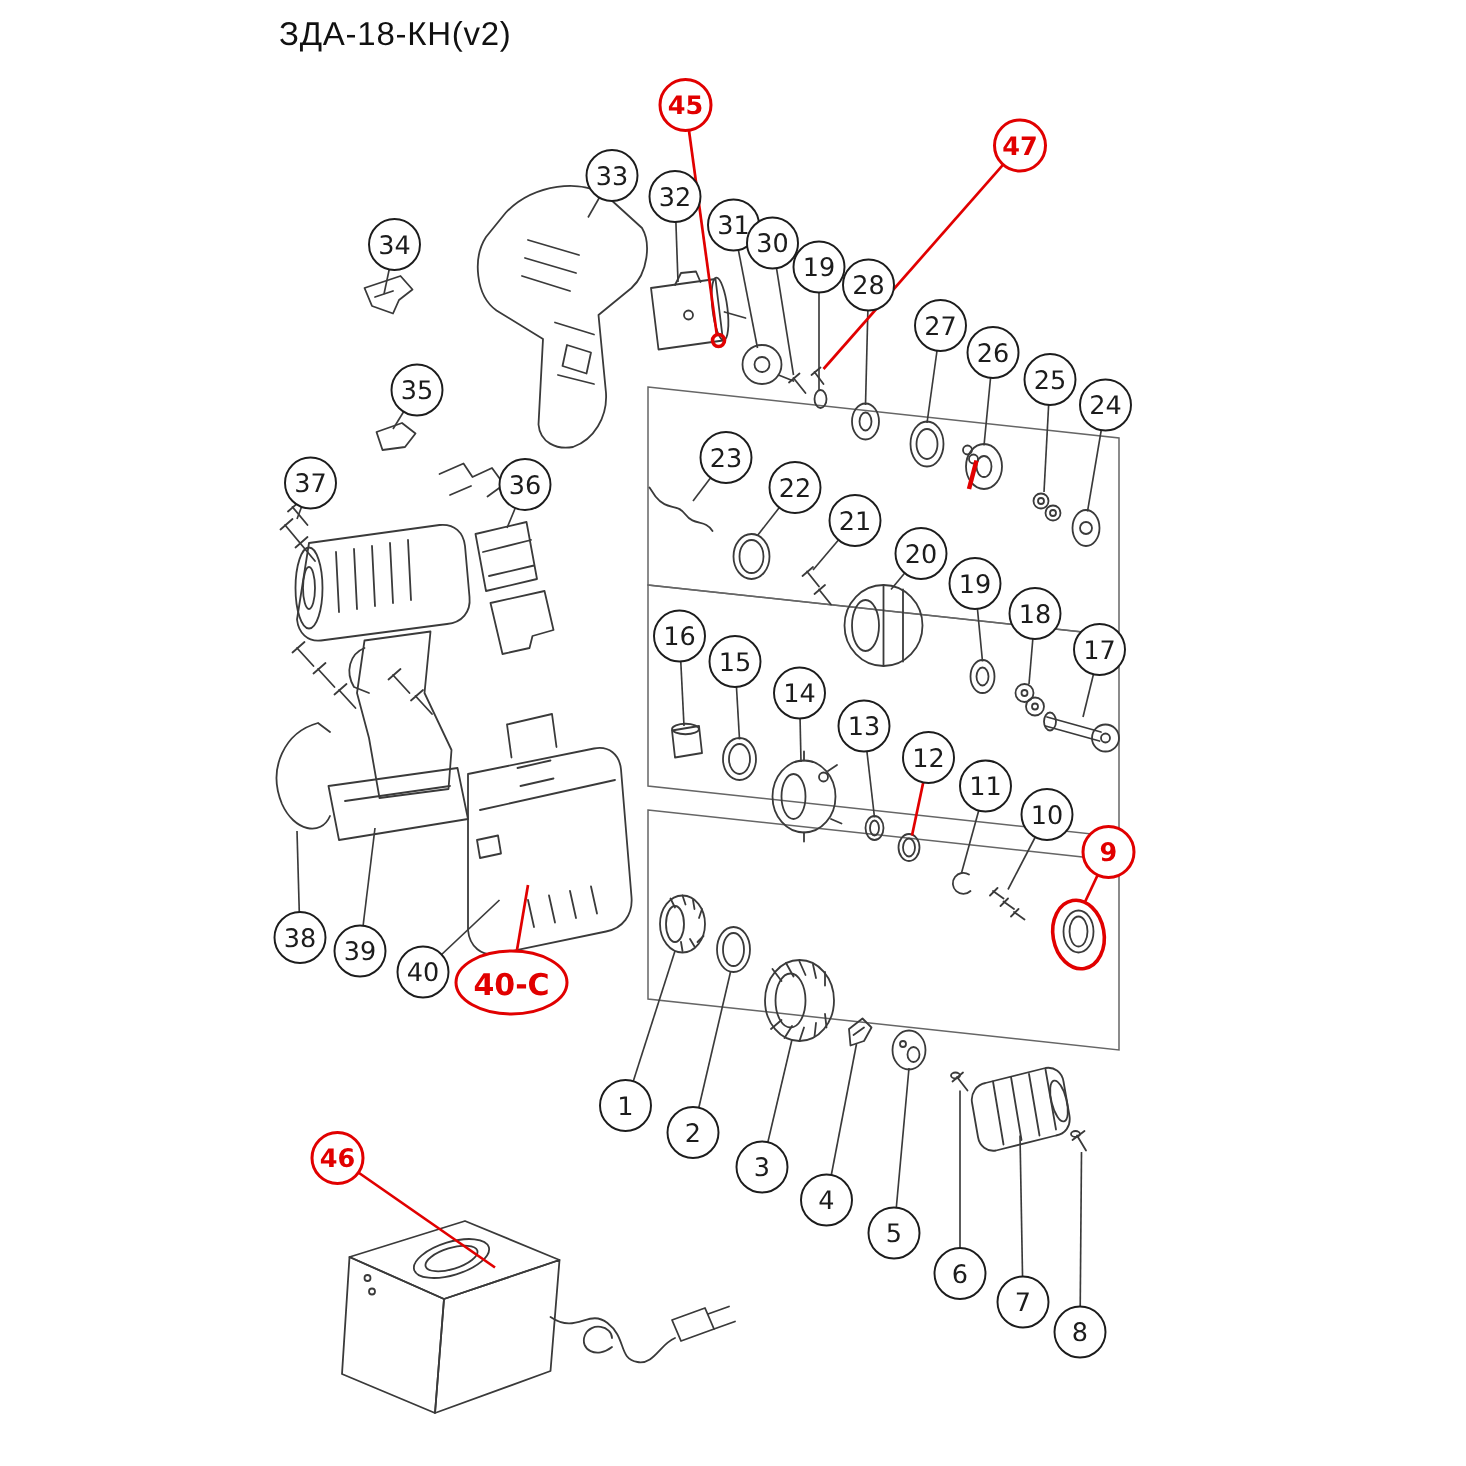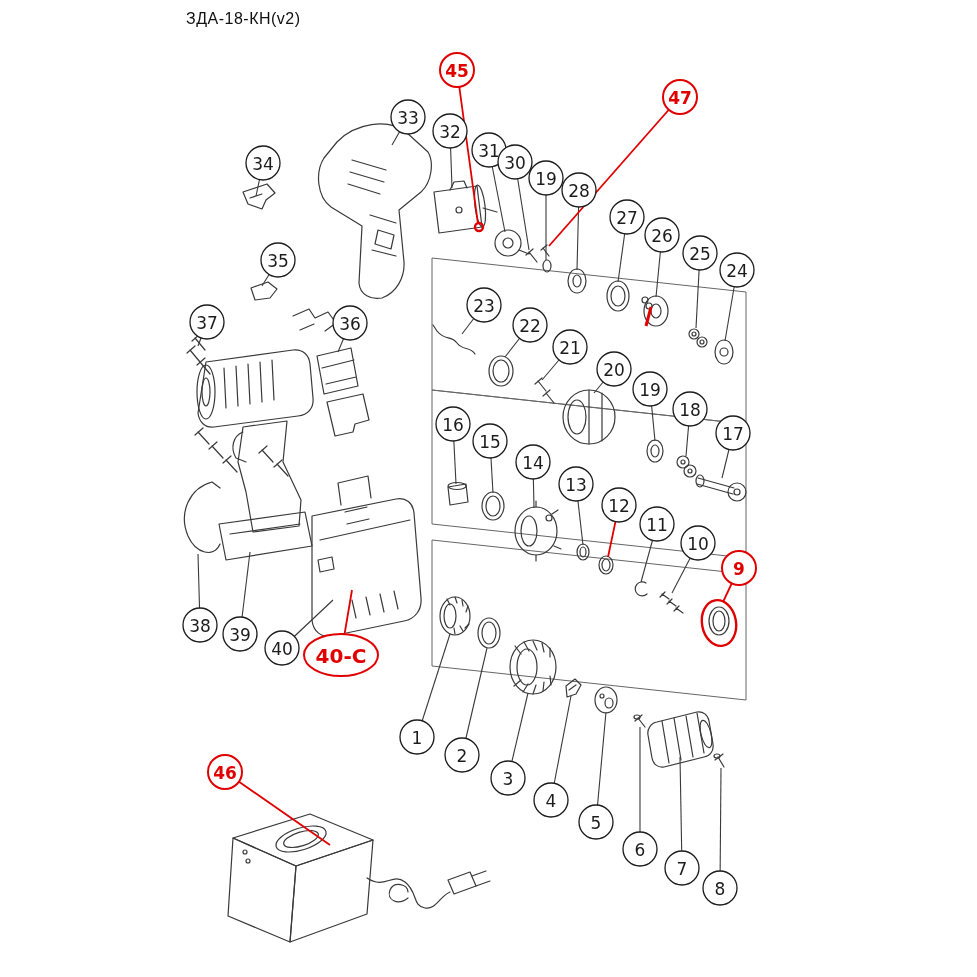--- a/index.html
+++ b/index.html
@@ -5,7 +5,7 @@
   html,body{margin:0;padding:0;background:#ffffff;}
   body{width:977px;height:977px;font-family:"DejaVu Sans",sans-serif;}
   .stage{position:relative;width:977px;height:977px;background:#ffffff;overflow:hidden;}
-  .title{position:absolute;left:186px;top:10px;font-size:16px;color:#111111;
+  .title{position:absolute;left:186px;top:10px;font-size:22px;color:#111111;
          font-family:"Liberation Sans",sans-serif;letter-spacing:0.5px;}
   svg{position:absolute;left:0;top:0;}
   svg text{font-family:"DejaVu Sans",sans-serif;}

